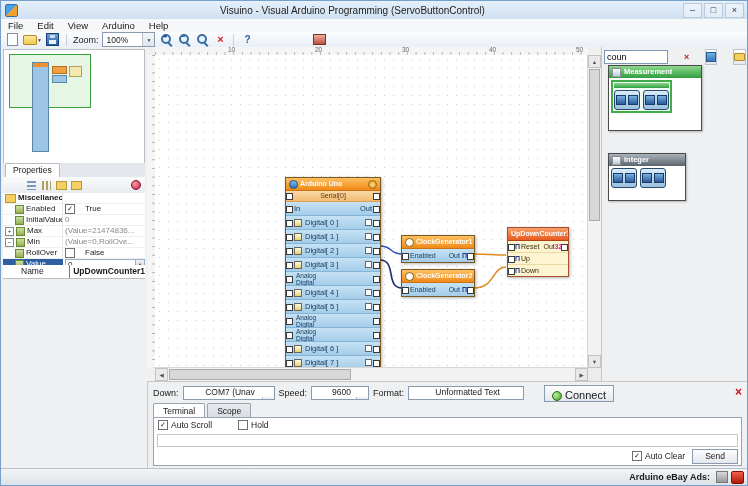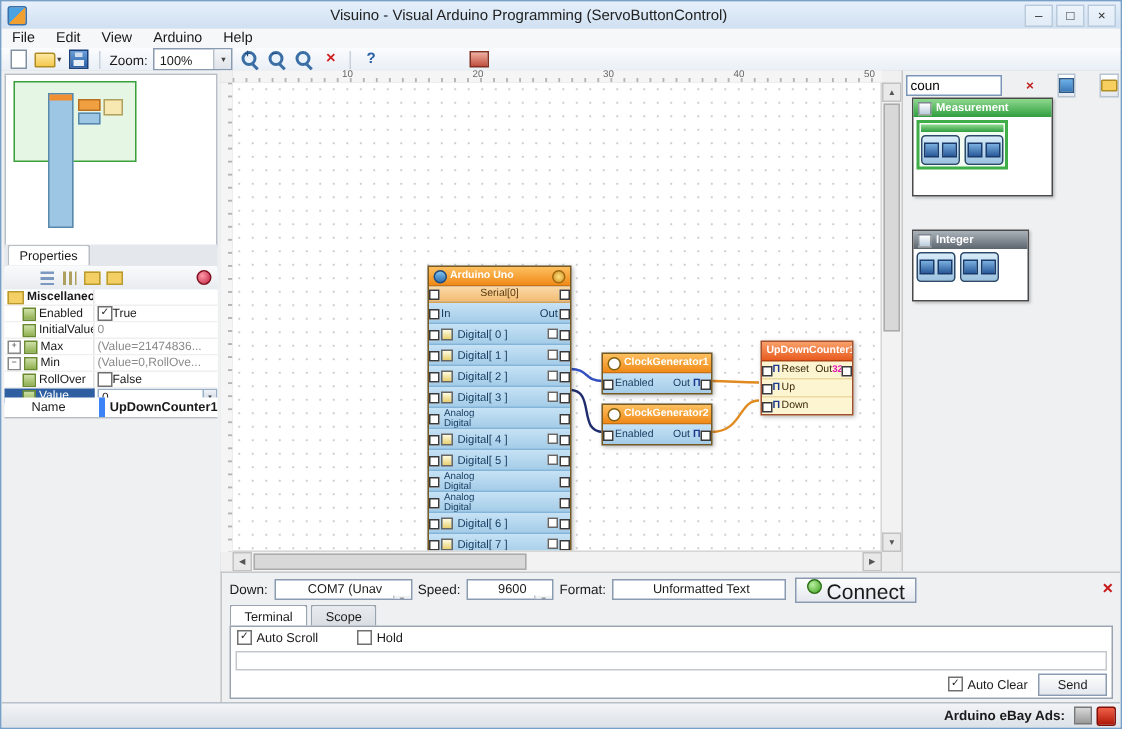--- a/index.html
+++ b/index.html
@@ -51,7 +51,7 @@
   .prop-grid{position:absolute;left:2px;top:146px;right:2px;background:#fff;border-bottom:1px solid #b8bec6;}
   .prow{display:flex;height:10px;line-height:10px;font-size:8px;border-bottom:1px solid #efefef;background:#fff;align-items:center;}
   .pname{width:60px;padding-left:2px;display:flex;align-items:center;gap:2px;border-right:1px solid #e4e4e4;height:100%;box-sizing:border-box;white-space:nowrap;overflow:hidden;}
-  .pval{flex:1;padding-left:2px;display:flex;align-items:center;gap:0;color:#222;height:100%;white-space:nowrap;overflow:hidden;}
+  .pval{flex:1;padding-left:2px;display:flex;align-items:center;gap:10px;color:#222;height:100%;white-space:nowrap;overflow:hidden;}
   .gray{color:#8a8a8a;}
   .pcat{font-weight:bold;}
   .ind{padding-left:12px;}

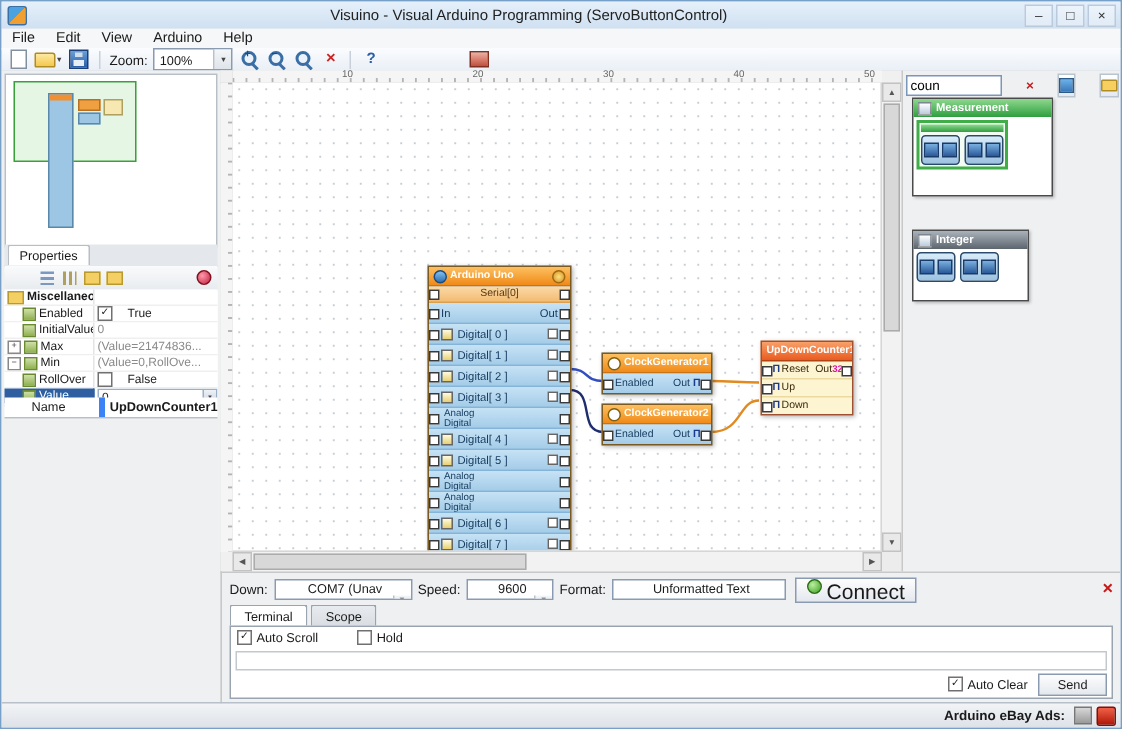--- a/index.html
+++ b/index.html
@@ -63,7 +63,7 @@
   .editor{background:#fff;border:1px solid #9ab0c8;height:9px;line-height:9px;flex:1;padding-left:2px;display:flex;align-items:center;}
   .spin{margin-left:auto;width:8px;height:8px;background:linear-gradient(#eef2f6,#cdd6e0);border-left:1px solid #9ab0c8;font-size:4px;text-align:center;color:#445;}
   .name-row{position:absolute;left:2px;top:218px;right:2px;height:13px;background:#fff;border-bottom:1px solid #b8bec6;display:flex;font-size:8.5px;line-height:13px;}
-  .name-row .nl{width:60px;padding-left:18px;border-right:4px solid #3b82f6;}
+  .name-row .nl{width:60px;padding-left:18px;border-right:1px solid #3b82f6;}
   .name-row .nv{flex:1;padding-left:3px;font-weight:bold;}
 
   

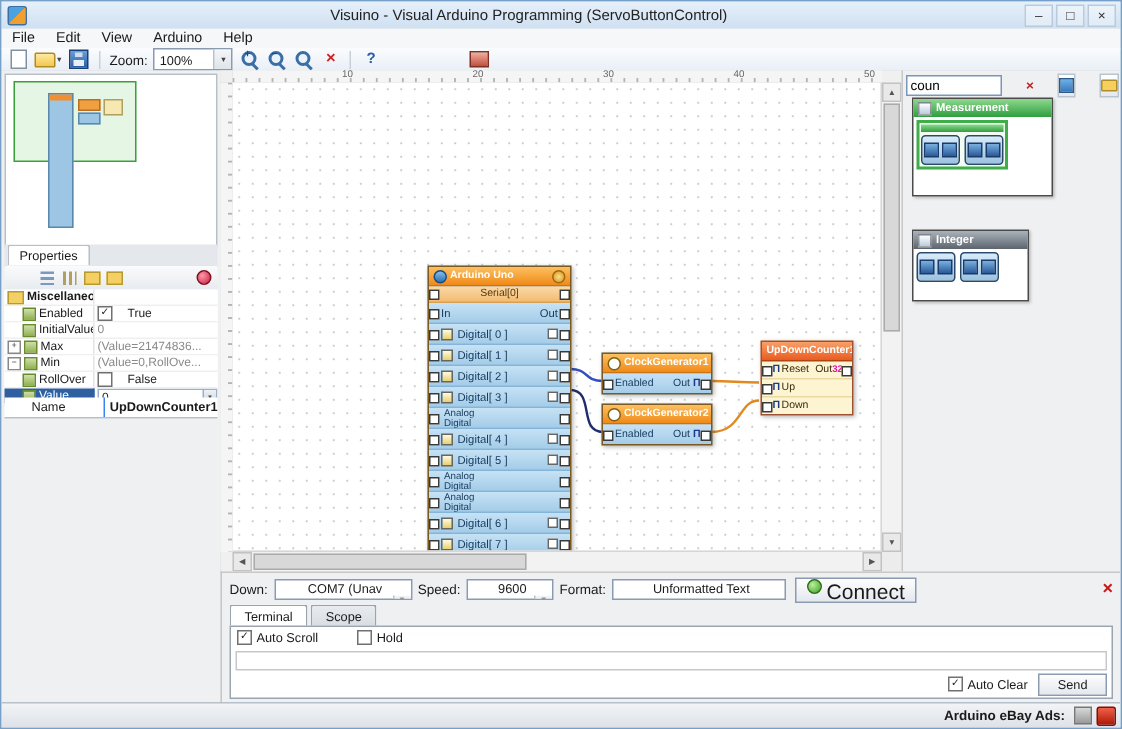--- a/index.html
+++ b/index.html
@@ -141,7 +141,7 @@
   .port-row{position:absolute;left:5px;top:3px;right:20px;height:16px;display:flex;align-items:center;gap:4px;font-size:9px;}
   .combo{height:14px;border:1px solid #8a9ab0;background:#fff;display:flex;align-items:center;font-size:8.5px;padding-left:3px;box-sizing:border-box;white-space:nowrap;overflow:hidden;flex-direction:column;}
   .w-port{width:92px;} .w-speed{width:58px;} .w-format{width:116px;gap:34px;}
-  .connect-btn{height:15px;border:1px solid #8a9ab0;background:linear-gradient(#fdfdfd,#e4e8ee);display:flex;align-items:flex-start;gap:3px;font-size:14px;padding:0 7px;margin-left:2px;}
+  .connect-btn{height:15px;border:1px solid #8a9ab0;background:linear-gradient(#fdfdfd,#e4e8ee);display:flex;align-items:flex-end;gap:3px;font-size:11px;padding:0 7px;margin-left:16px;}
   .conn-ico{width:8px;height:8px;border-radius:50%;background:radial-gradient(circle at 35% 35%,#b8f0a0,#3fa020);border:1px solid #2a7010;}
   .bp-close{position:absolute;right:5px;top:3px;color:#c81818;font-weight:bold;font-size:12px;line-height:14px;}
   .tabs{position:absolute;left:5px;top:21px;height:14px;display:flex;}

